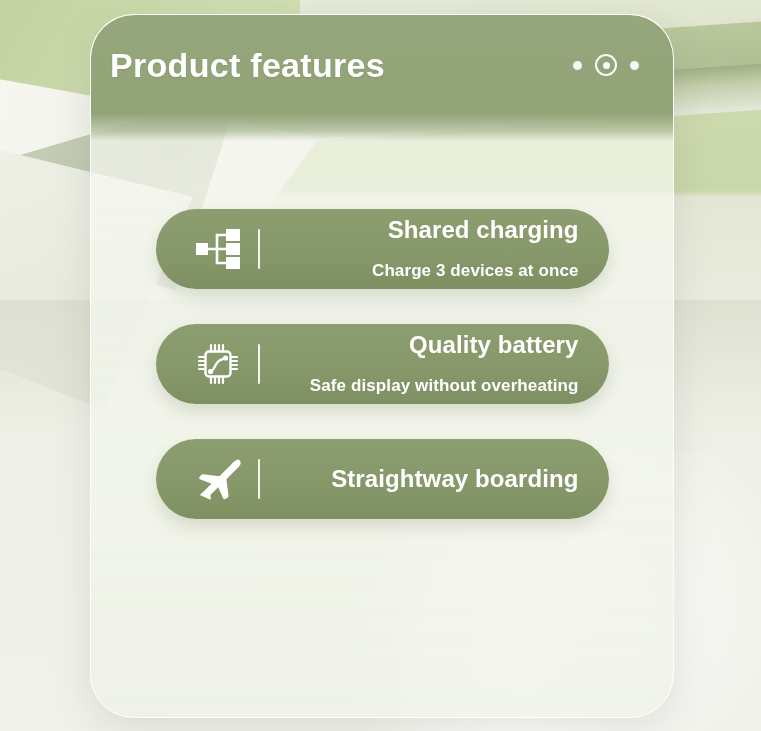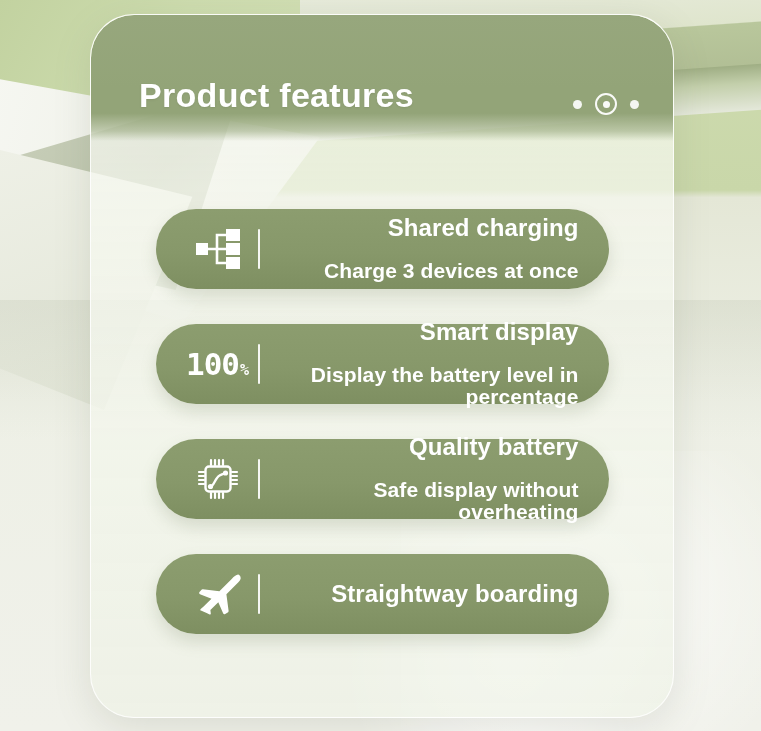--- a/index.html
+++ b/index.html
@@ -107,8 +107,8 @@
     background: linear-gradient(180deg, #97a77d 0%, #93a478 58%, #93a478 78%, rgba(147,164,120,0.55) 92%, rgba(147,164,120,0.0) 100%);
     border-radius: 43px 43px 0 0;
     display: flex;
-    align-items: flex-end;
-    padding: 0 34px 26px 48px;
+    align-items: center;
+    padding: 0 34px 26px 19px;
     box-sizing: border-box;
   }
   .header-title {

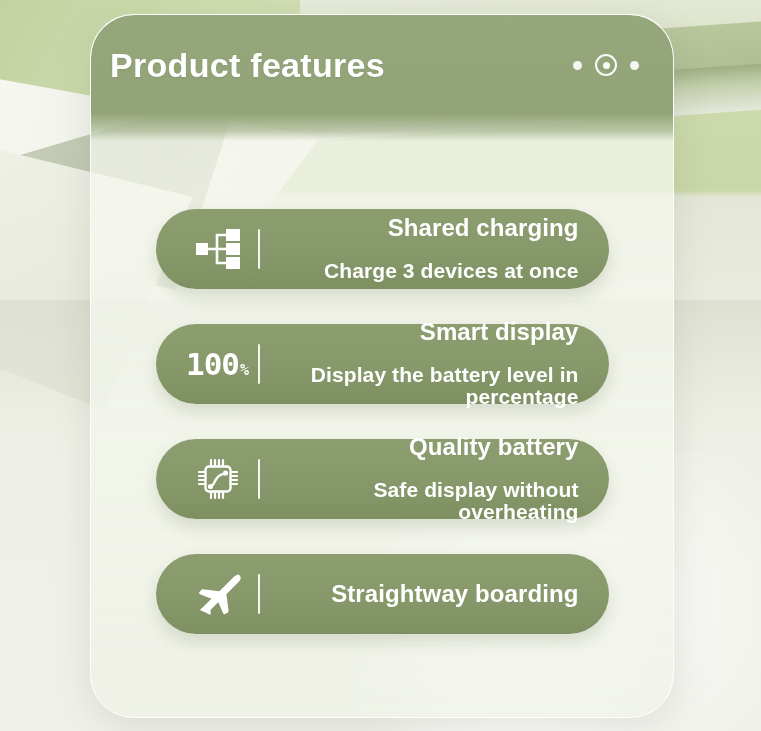--- a/index.html
+++ b/index.html
@@ -198,7 +198,7 @@
     display: block;
   }
   .pill-sub {
-    font-size: 21px;
+    font-size: 17px;
     font-weight: bold;
     display: block;
     margin-top: 19px;

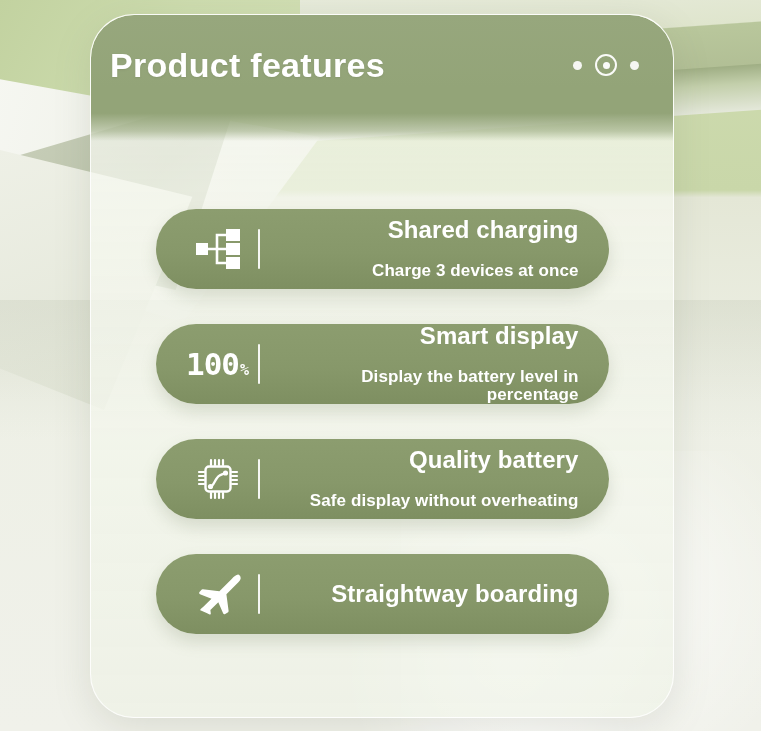--- a/index.html
+++ b/index.html
@@ -273,19 +273,6 @@
         </div>
       </div>
 
-      <div class="pill">
-        <div class="pill-icon">
-          <div class="lcd">
-            <span class="lcd-num">100</span>
-            <span class="lcd-pct">%</span>
-          </div>
-        </div>
-        <div class="pill-divider"></div>
-        <div class="pill-text">
-          <span class="pill-title">Smart display</span>
-          <span class="pill-sub">Display the battery level in percentage</span>
-        </div>
-      </div>
 
       <div class="pill">
         <div class="pill-icon">

